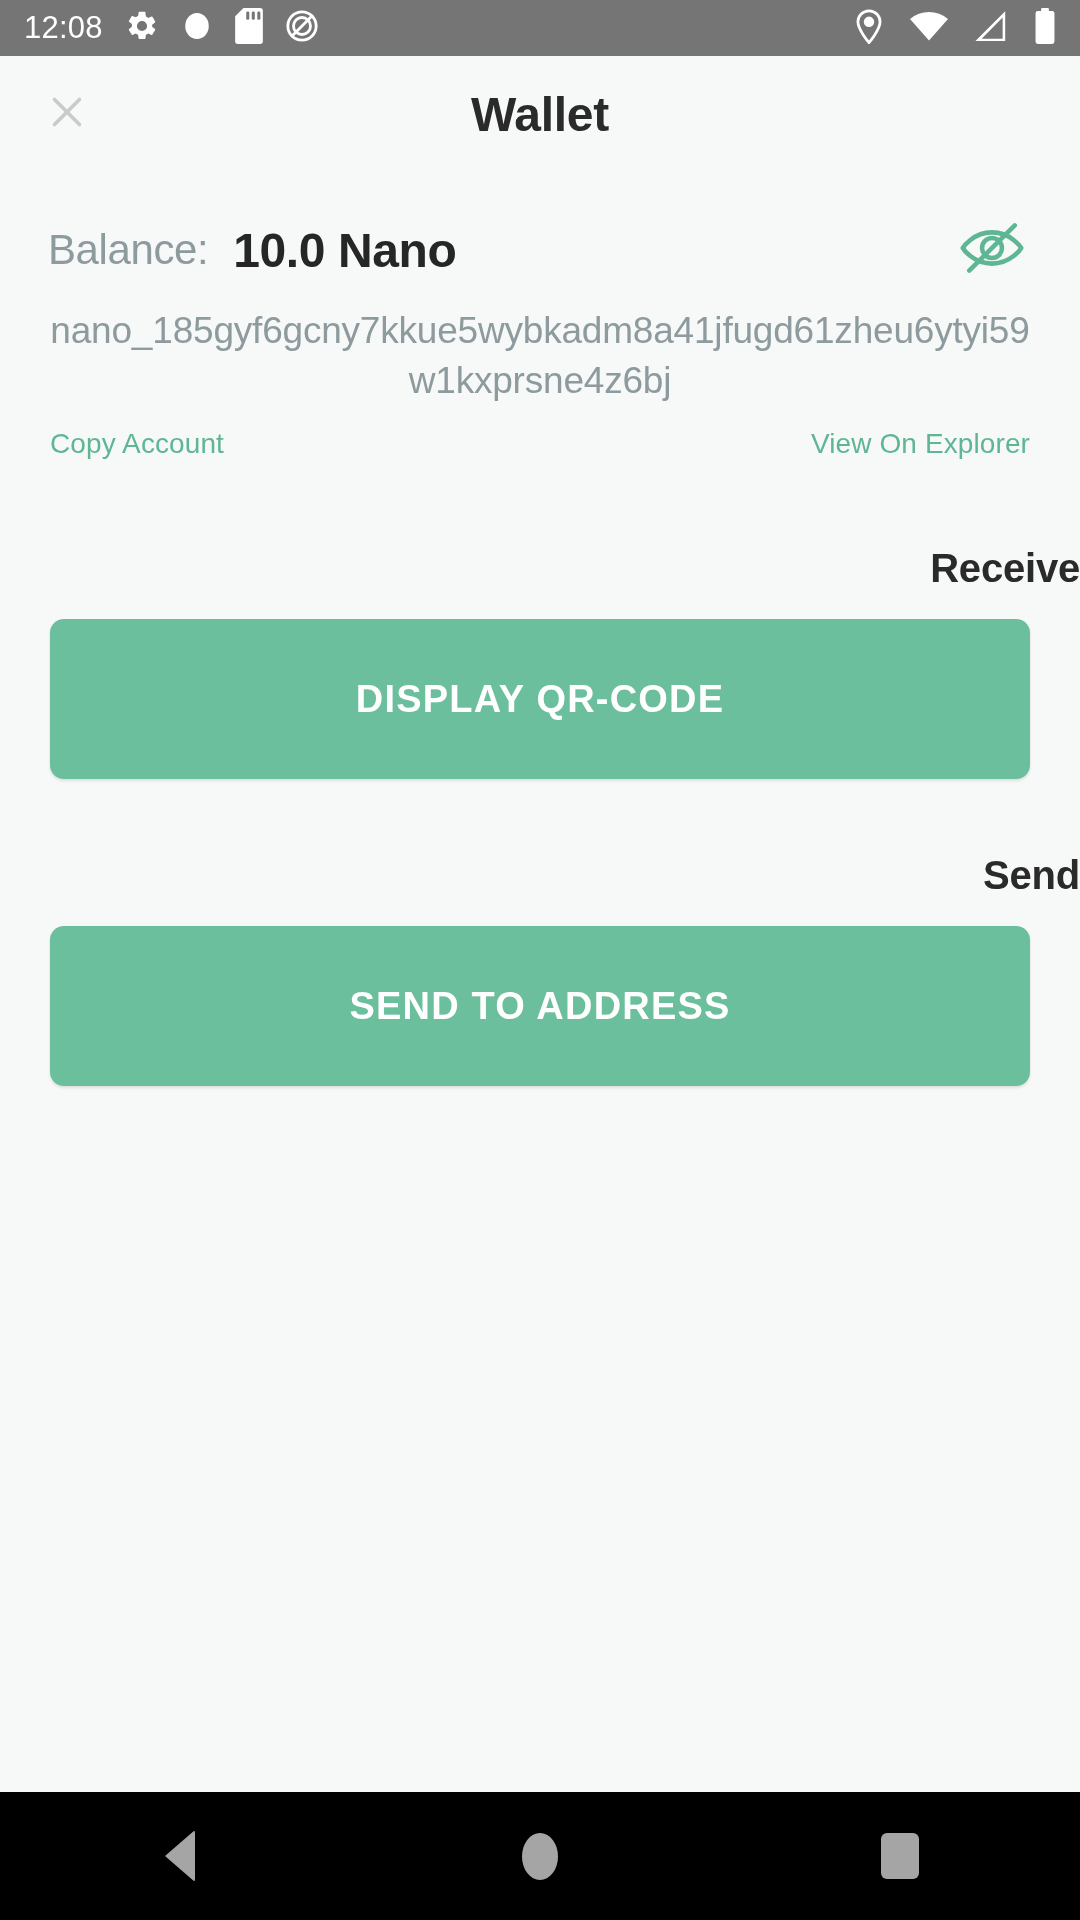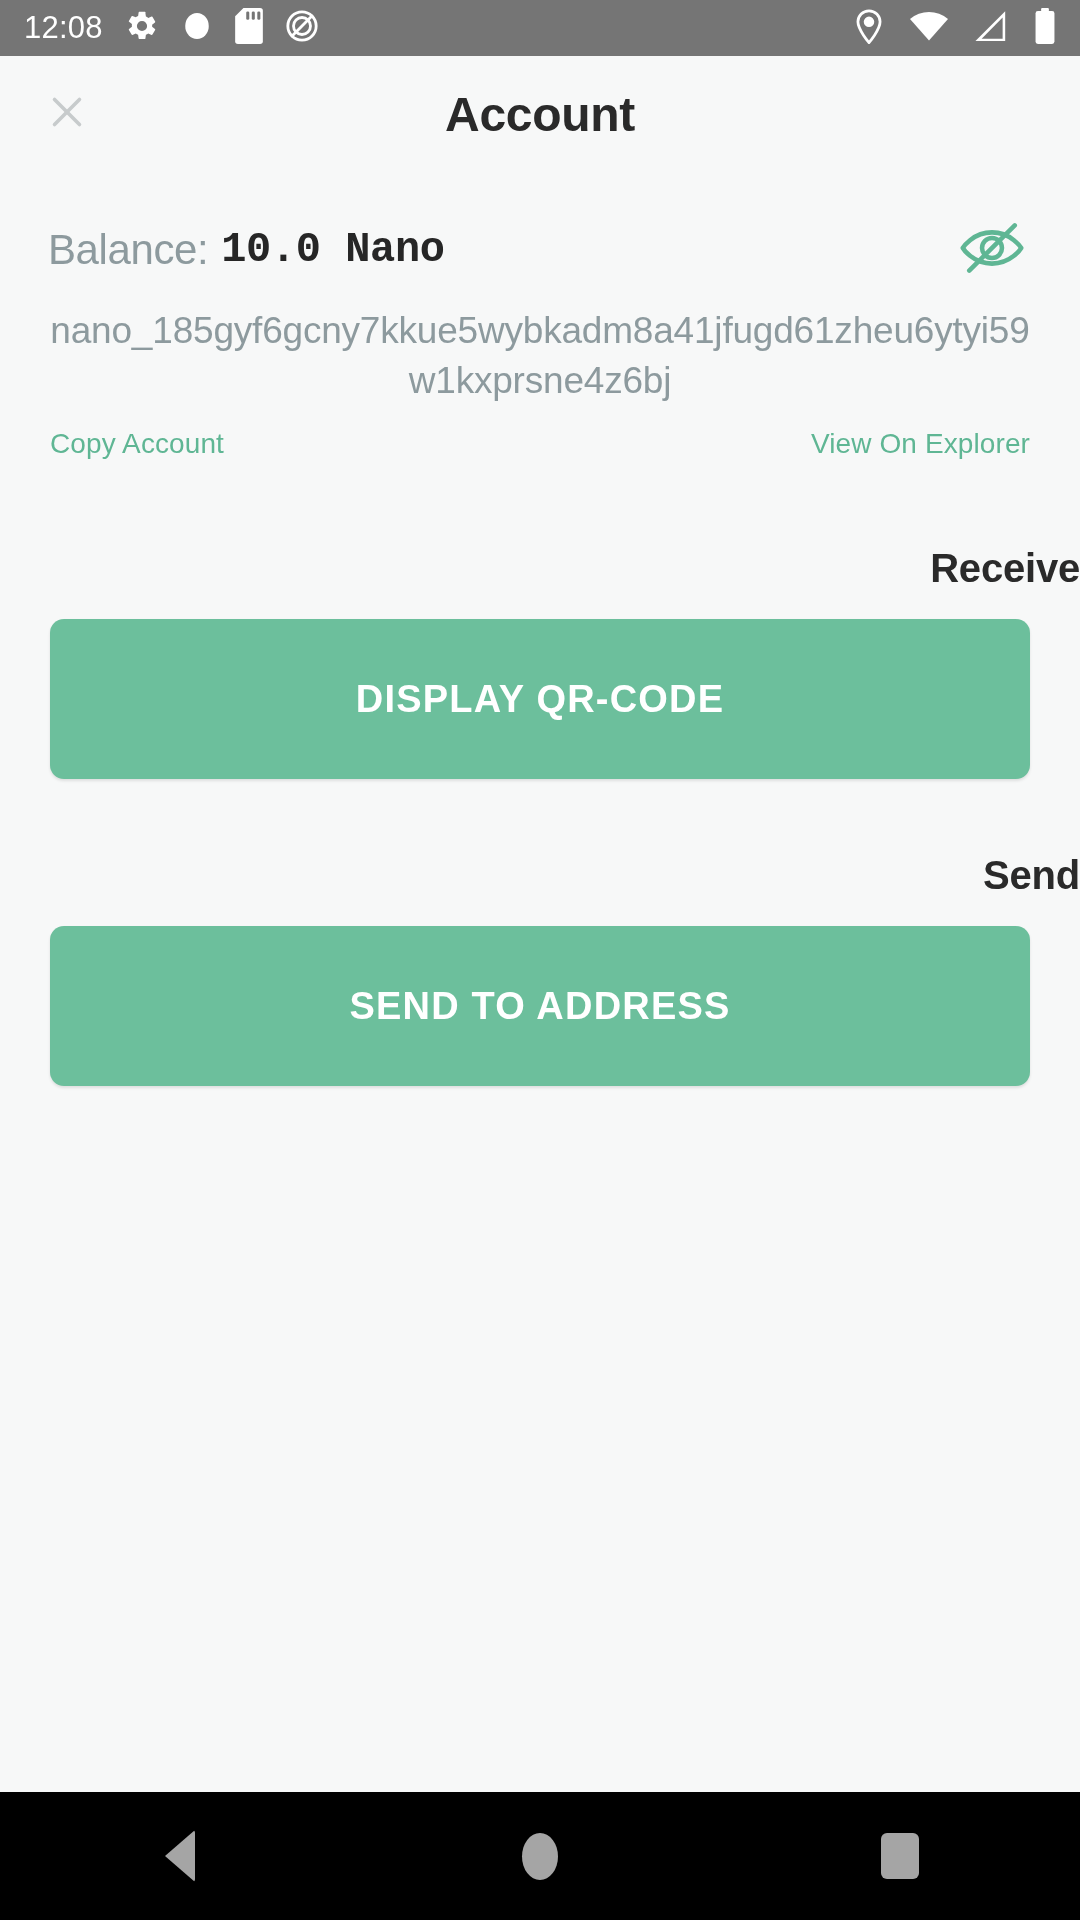--- a/index.html
+++ b/index.html
@@ -172,7 +172,7 @@
           </svg>
         </span>
       </div>
-      <div class="page-title">Account</div>
+      <div class="page-title">Wallet</div>
     </div>
 
     <div class="balance-row">

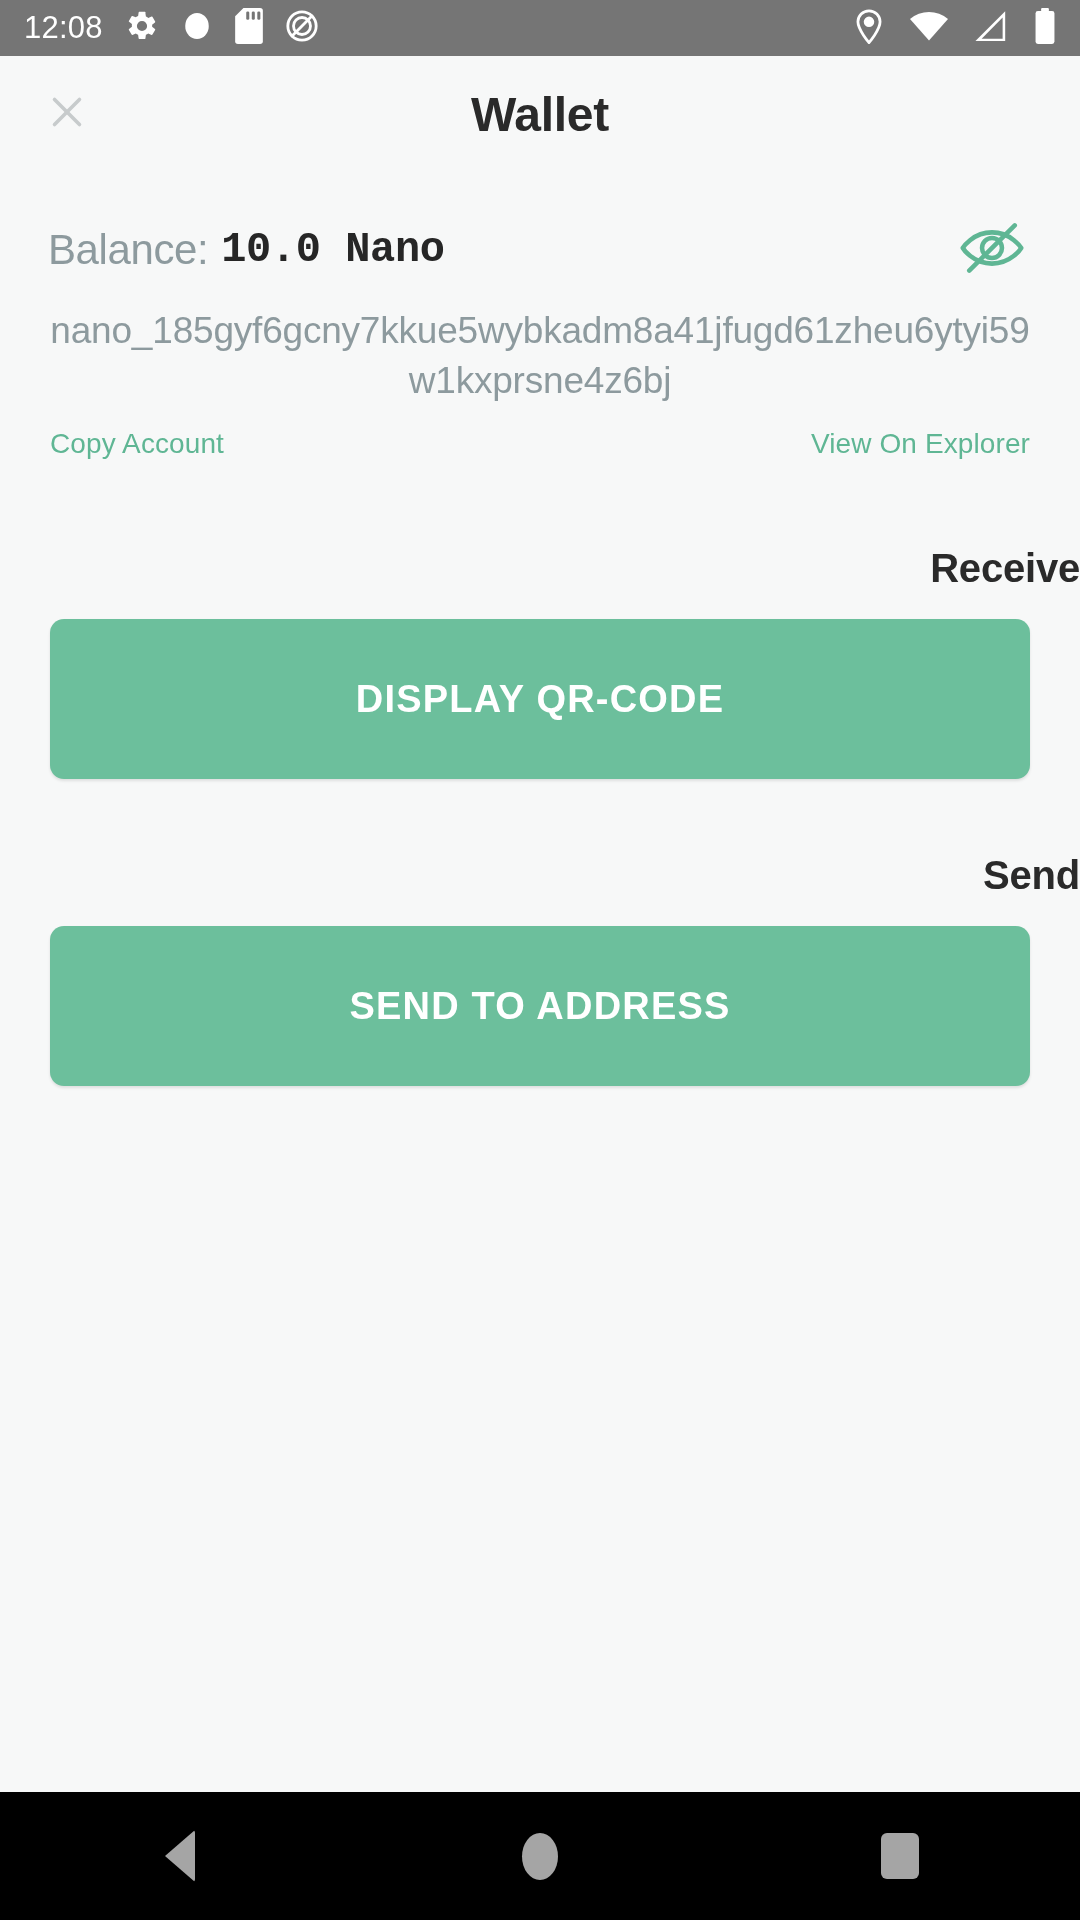--- a/index.html
+++ b/index.html
@@ -45,7 +45,7 @@
     padding:0 48px; margin-top:48px; height:60px;
   }
   .balance-label { font-size:42px; color:#8d9a9e; letter-spacing:-0.4px; }
-  .balance-value { font-size:42px; font-weight:bold; color:#262626; margin-left:13px; letter-spacing:-0.4px;font-family:Liberation Mono, monospace; }
+  .balance-value { font-size:48px; font-weight:bold; color:#262626; margin-left:25px; letter-spacing:-0.4px; }
   .eye-btn { margin-left:auto; width:80px; height:64px; display:flex; align-items:center; justify-content:center; }
 
   .address {

